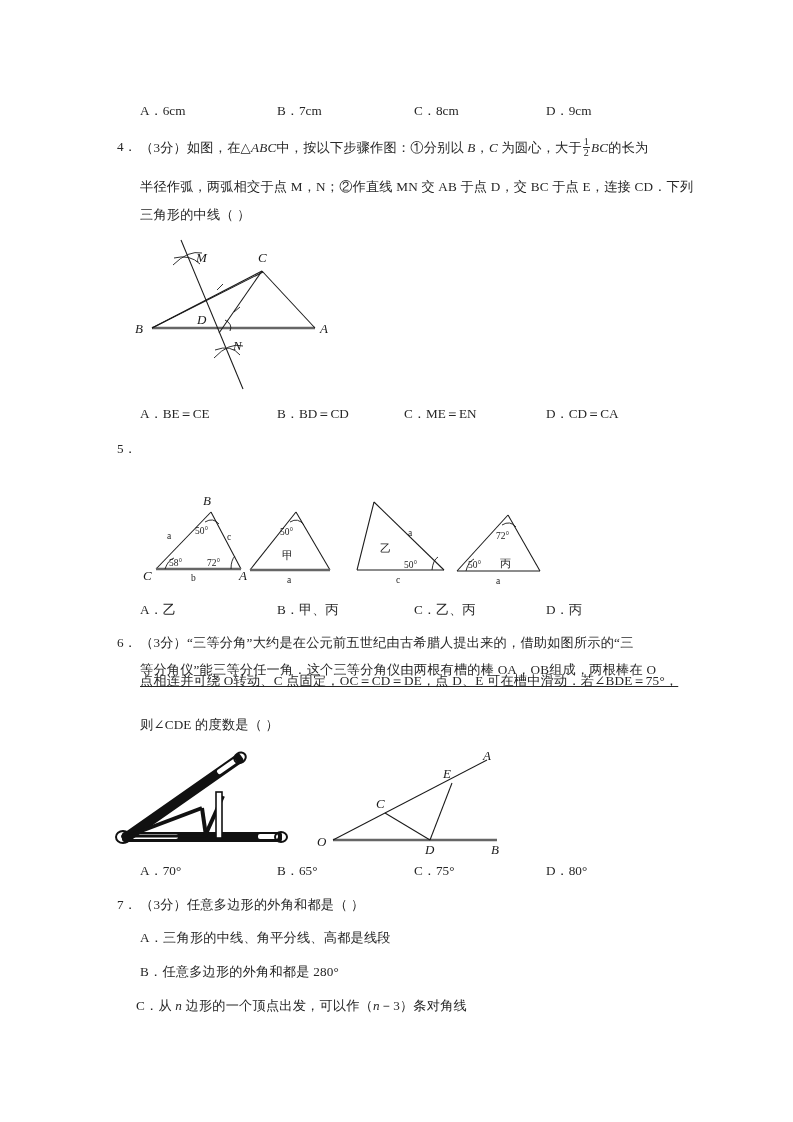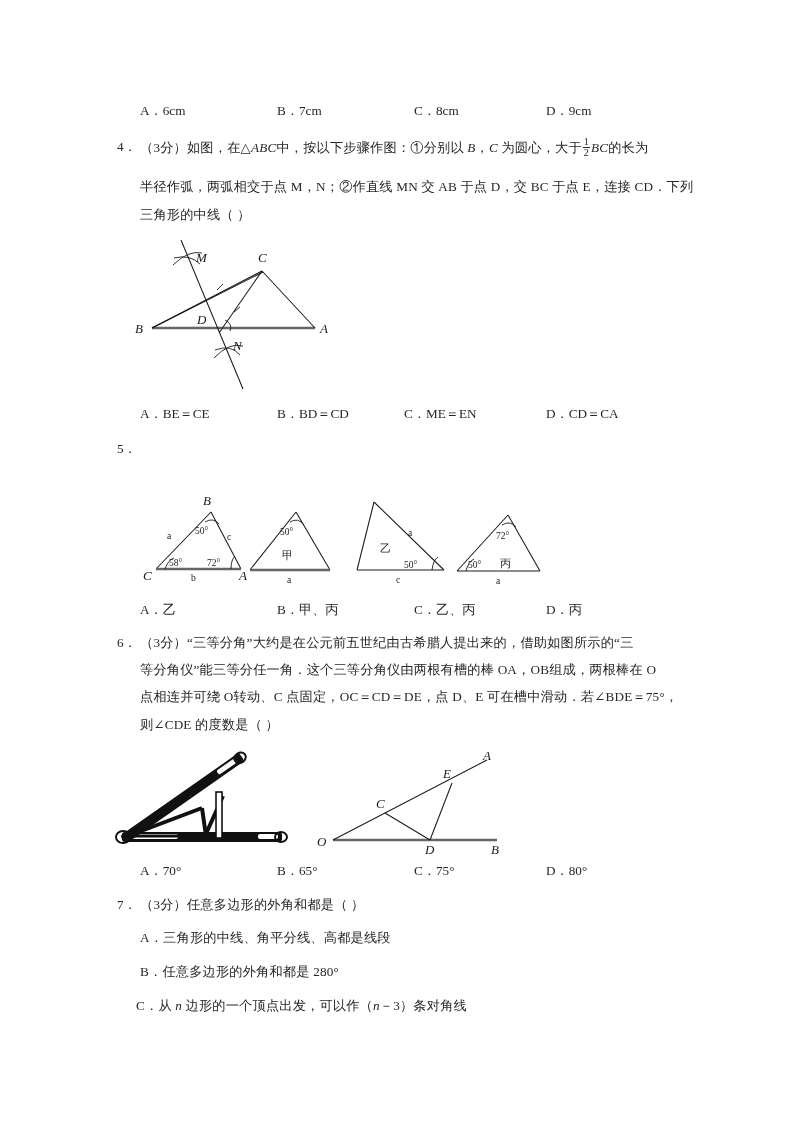--- a/index.html
+++ b/index.html
@@ -217,7 +217,7 @@
     <span>（3分）</span><span>“三等分角”大约是在公元前五世纪由古希腊人提出来的，借助如图所示的“三</span>
   </div>
   <div class="qline" style="left:140px; top:661px;">等分角仪”能三等分任一角．这个三等分角仪由两根有槽的棒 OA，OB组成，两根棒在 O</div>
-  <div class="qline" style="left:140px; top:688px;">点相连并可绕 O转动、C 点固定，OC＝CD＝DE，点 D、E 可在槽中滑动．若∠BDE＝75°，</div>
+  <div class="qline" style="left:140px; top:672px;text-decoration:underline;">点相连并可绕 O转动、C 点固定，OC＝CD＝DE，点 D、E 可在槽中滑动．若∠BDE＝75°，</div>
   <div class="qline" style="left:140px; top:716px;">则∠CDE 的度数是（        ）</div>
 
   <div class="figure" style="left:110px; top:762px;">

